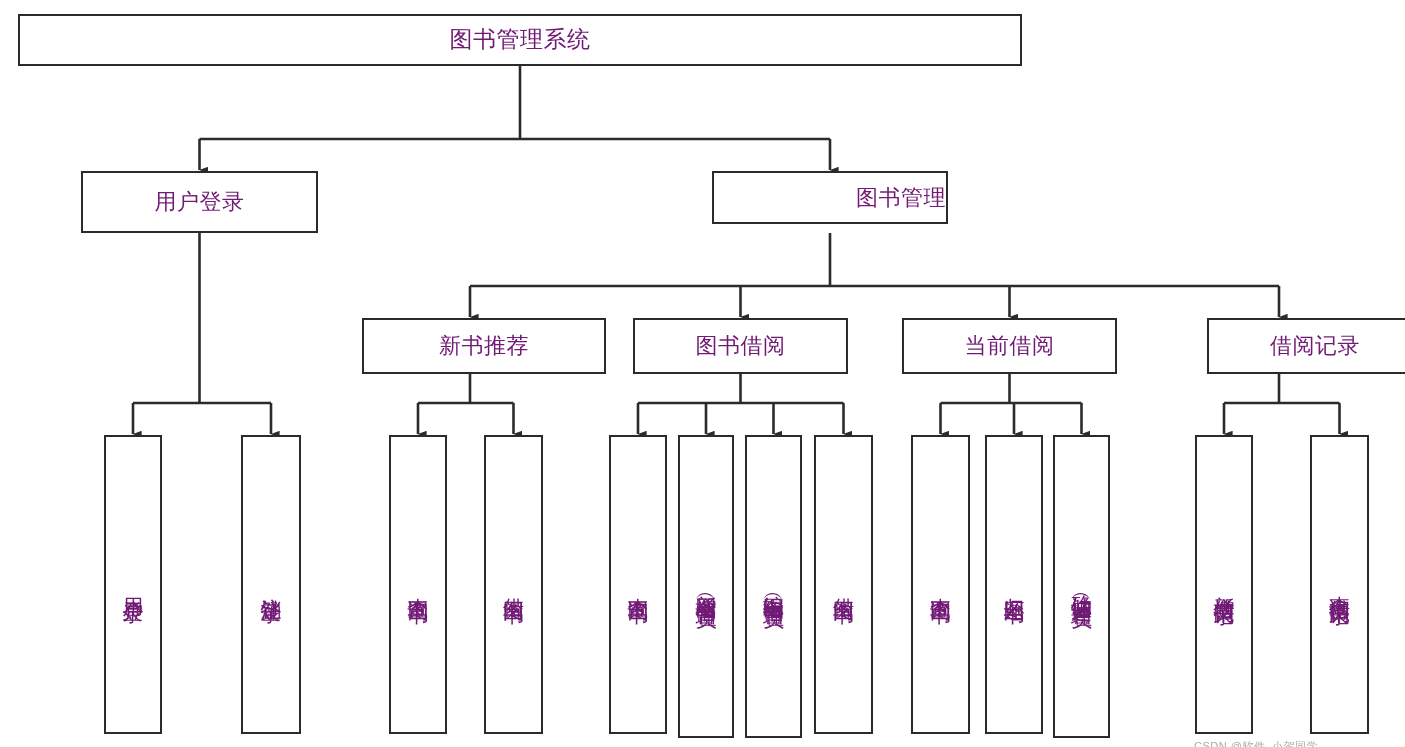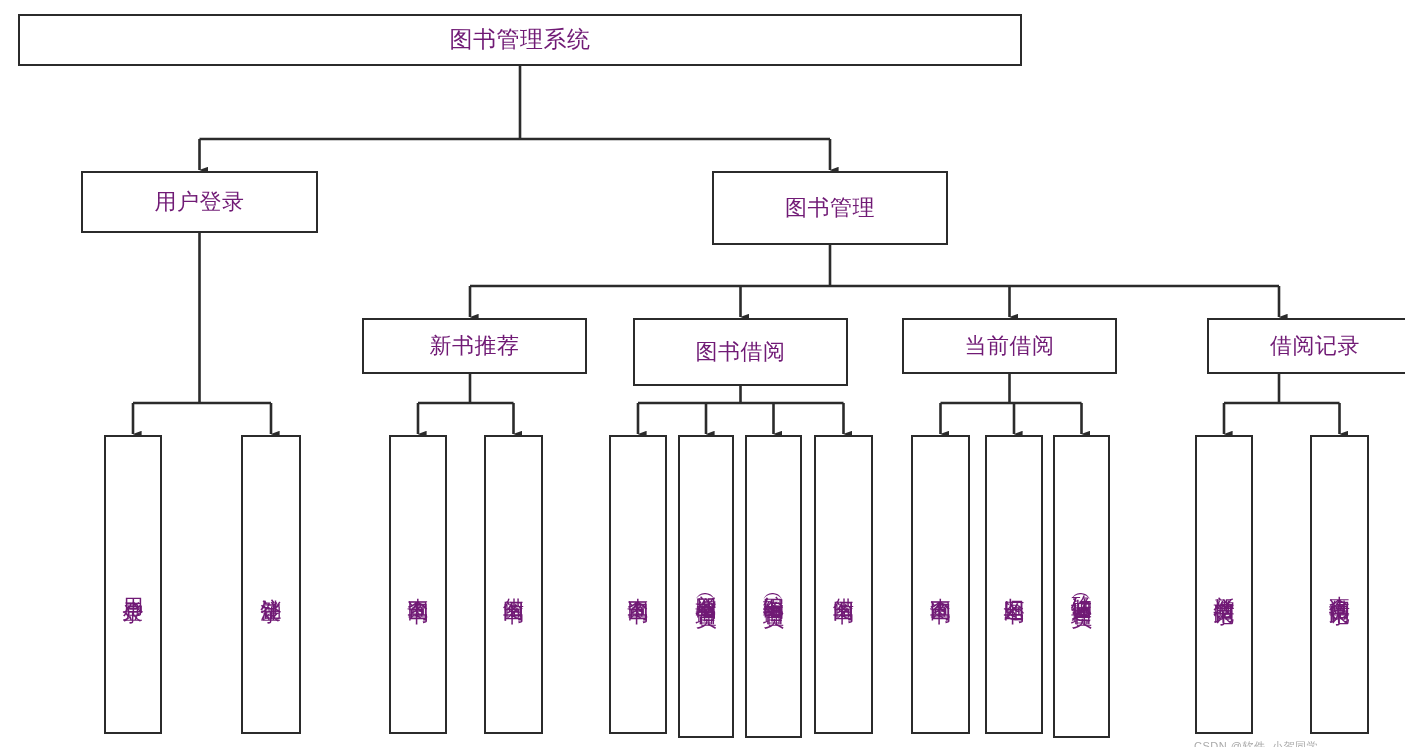--- a/index.html
+++ b/index.html
@@ -127,7 +127,7 @@
     <span class="node-label">用户登录</span>
   </div>
 
-  <div class="node horizontal" style="left: 712px; top: 171px; width: 236px; height: 74px;">
+  <div class="node horizontal" style="left: 712px; top: 171px; width: 236px; height: 53px; justify-content: flex-end;">
     <span class="node-label">图书管理</span>
   </div>
 

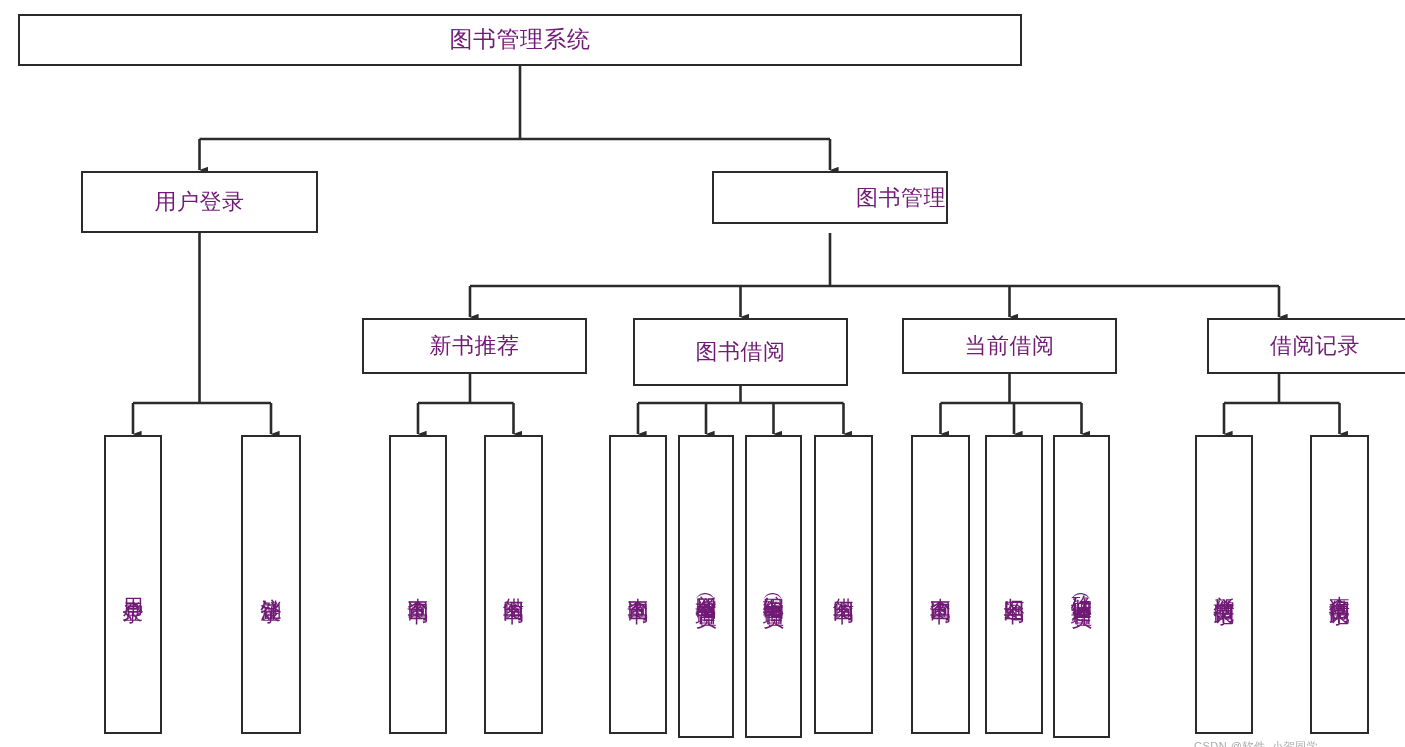--- a/index.html
+++ b/index.html
@@ -131,7 +131,7 @@
     <span class="node-label">图书管理</span>
   </div>
 
-  <div class="node horizontal" style="left: 362px; top: 318px; width: 225px; height: 56px;">
+  <div class="node horizontal" style="left: 362px; top: 318px; width: 244px; height: 56px;">
     <span class="node-label">新书推荐</span>
   </div>
 

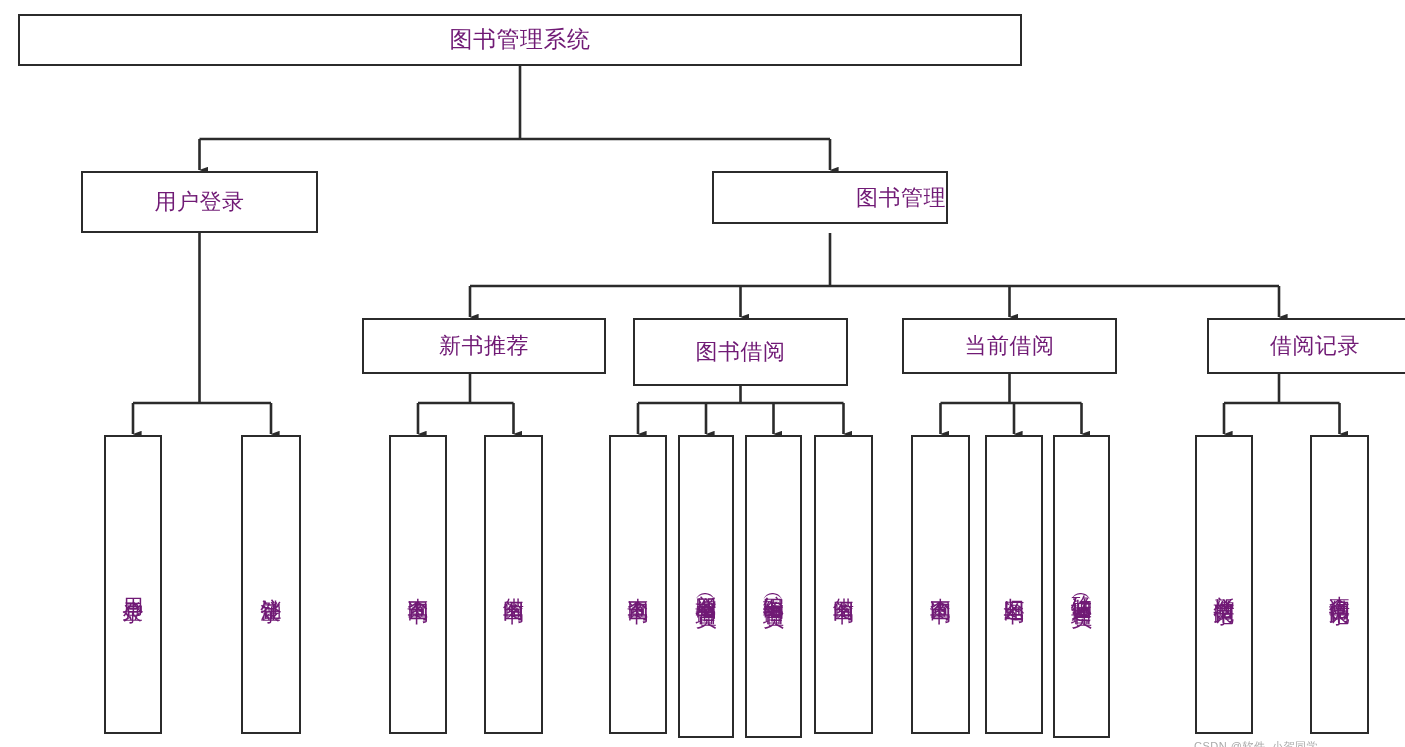--- a/index.html
+++ b/index.html
@@ -135,7 +135,7 @@
     <span class="node-label">新书推荐</span>
   </div>
 
-  <div class="node horizontal" style="left: 633px; top: 318px; width: 215px; height: 68px;">
+  <div class="node horizontal" style="left: 633px; top: 318px; width: 215px; height: 56px;">
     <span class="node-label">图书借阅</span>
   </div>
 

